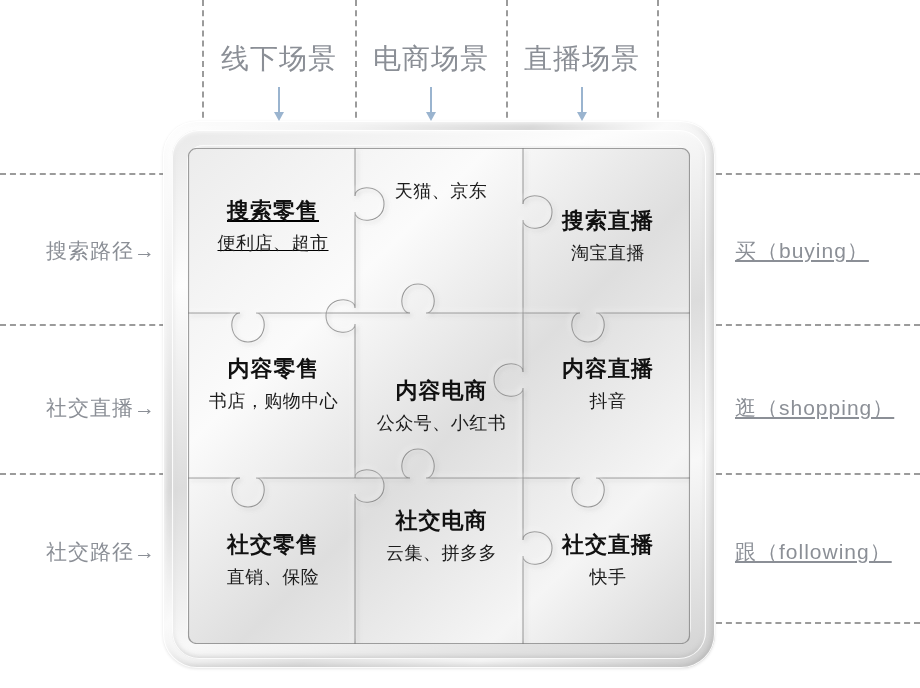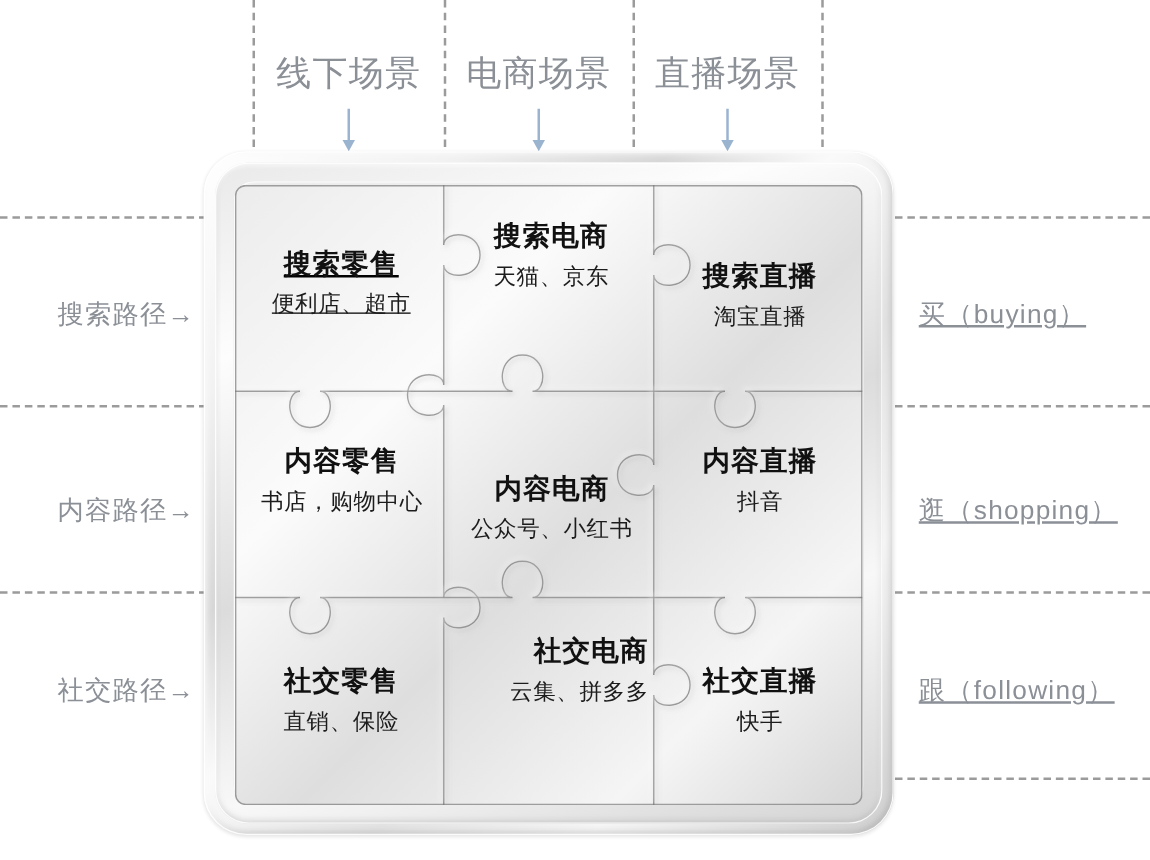--- a/index.html
+++ b/index.html
@@ -253,7 +253,6 @@
     </div>
 
     <div class="piece-text" style="left:178px; top:26px; width:150px;">
-      <div class="piece-title">搜索电商</div>
       <div class="piece-sub gap">天猫、京东</div>
     </div>
 

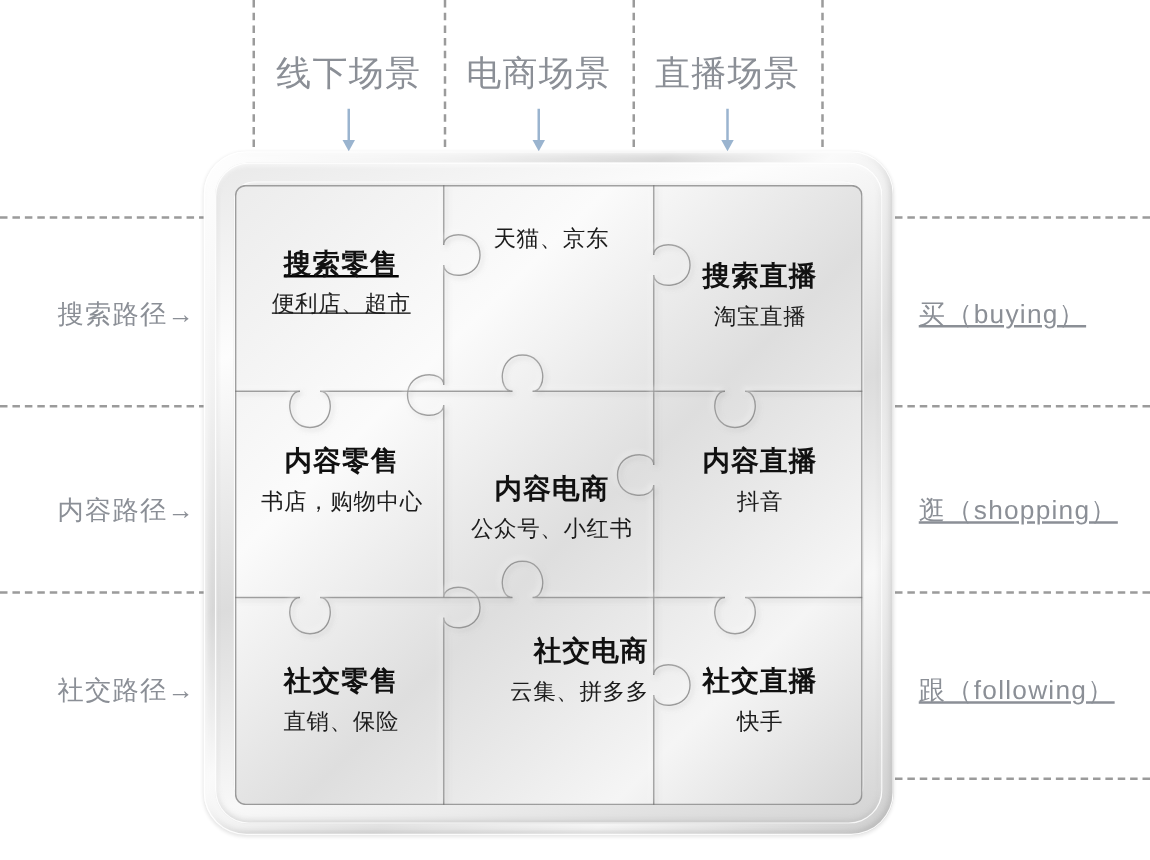--- a/index.html
+++ b/index.html
@@ -187,7 +187,7 @@
   </div>
 
   <div class="rowlabel left" style="top:237px;">搜索路径→</div>
-  <div class="rowlabel left" style="top:394px;">内容路径→</div>
+  <div class="rowlabel left" style="top:394px;">社交直播→</div>
   <div class="rowlabel left" style="top:538px;">社交路径→</div>
 
   <div class="rowlabel right" style="top:237px;">买（buying）</div>

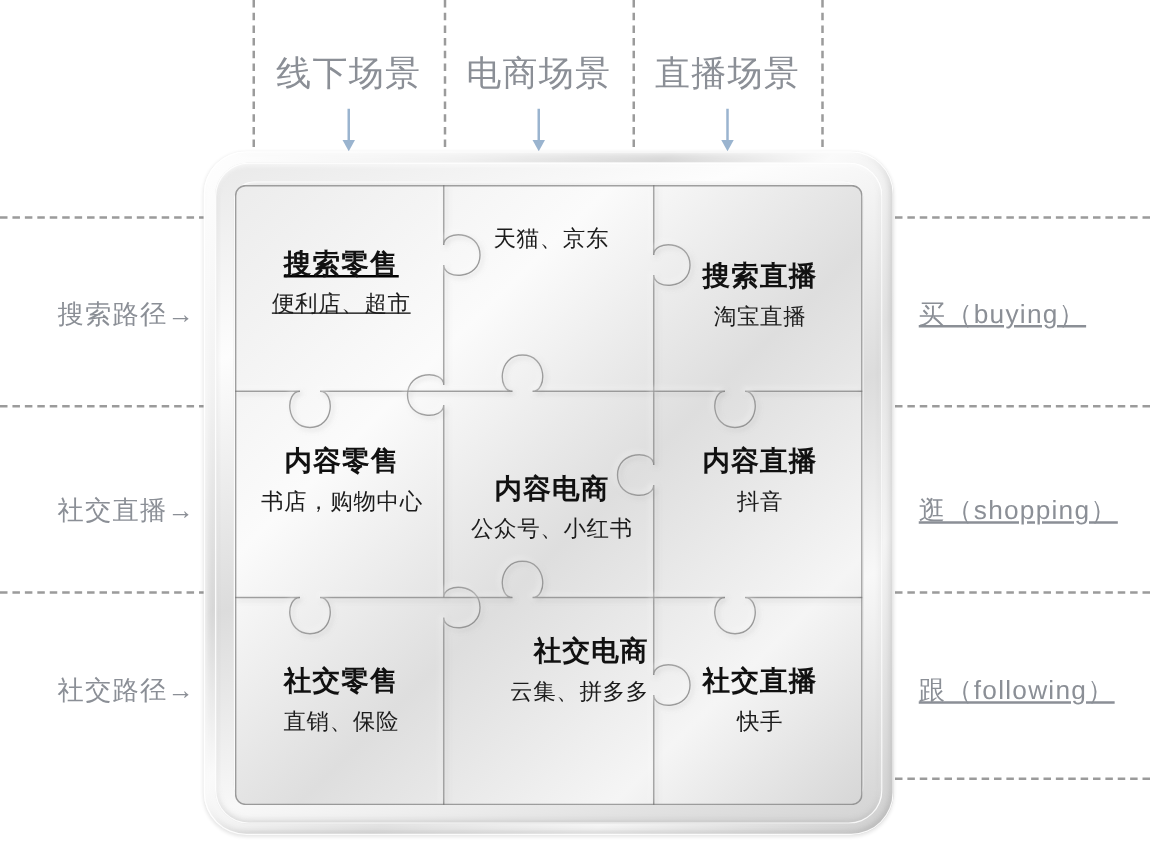--- a/index.html
+++ b/index.html
@@ -281,7 +281,7 @@
       <div class="piece-sub">直销、保险</div>
     </div>
 
-    <div class="piece-text" style="left:176px; top:358px; width:155px;text-align:right;">
+    <div class="piece-text" style="left:176px; top:358px; width:155px;">
       <div class="piece-title">社交电商</div>
       <div class="piece-sub gap">云集、拼多多</div>
     </div>

